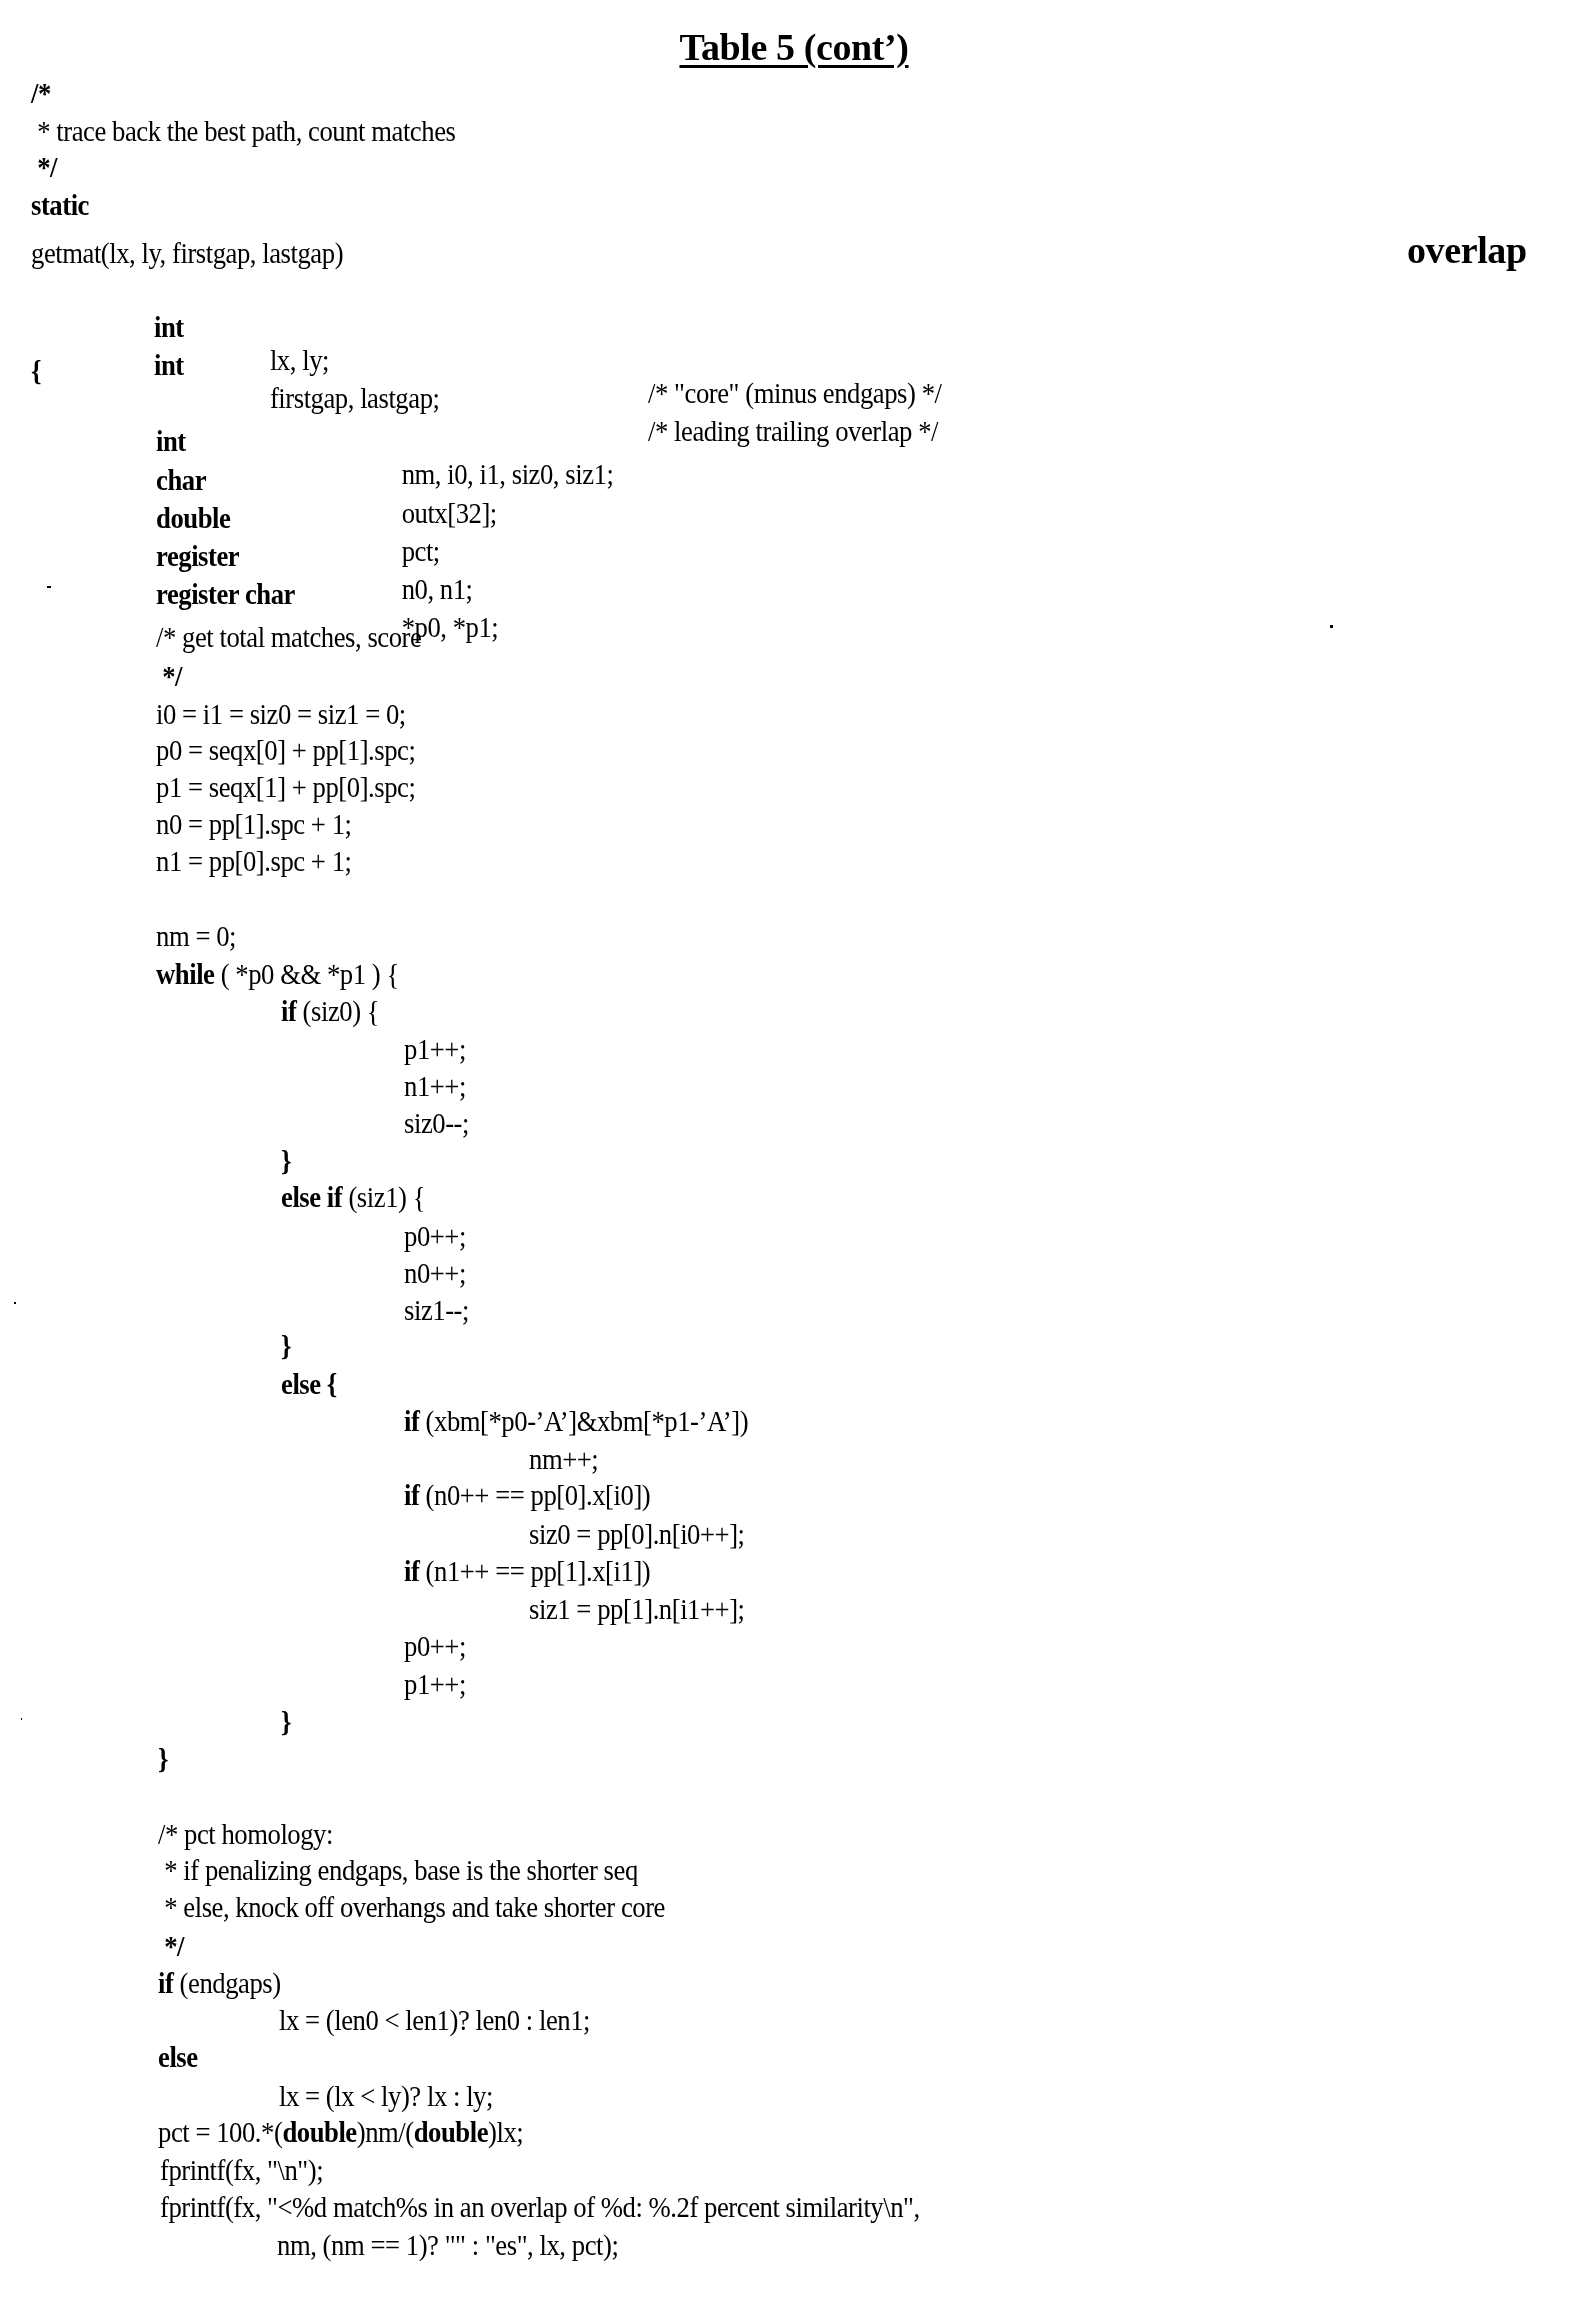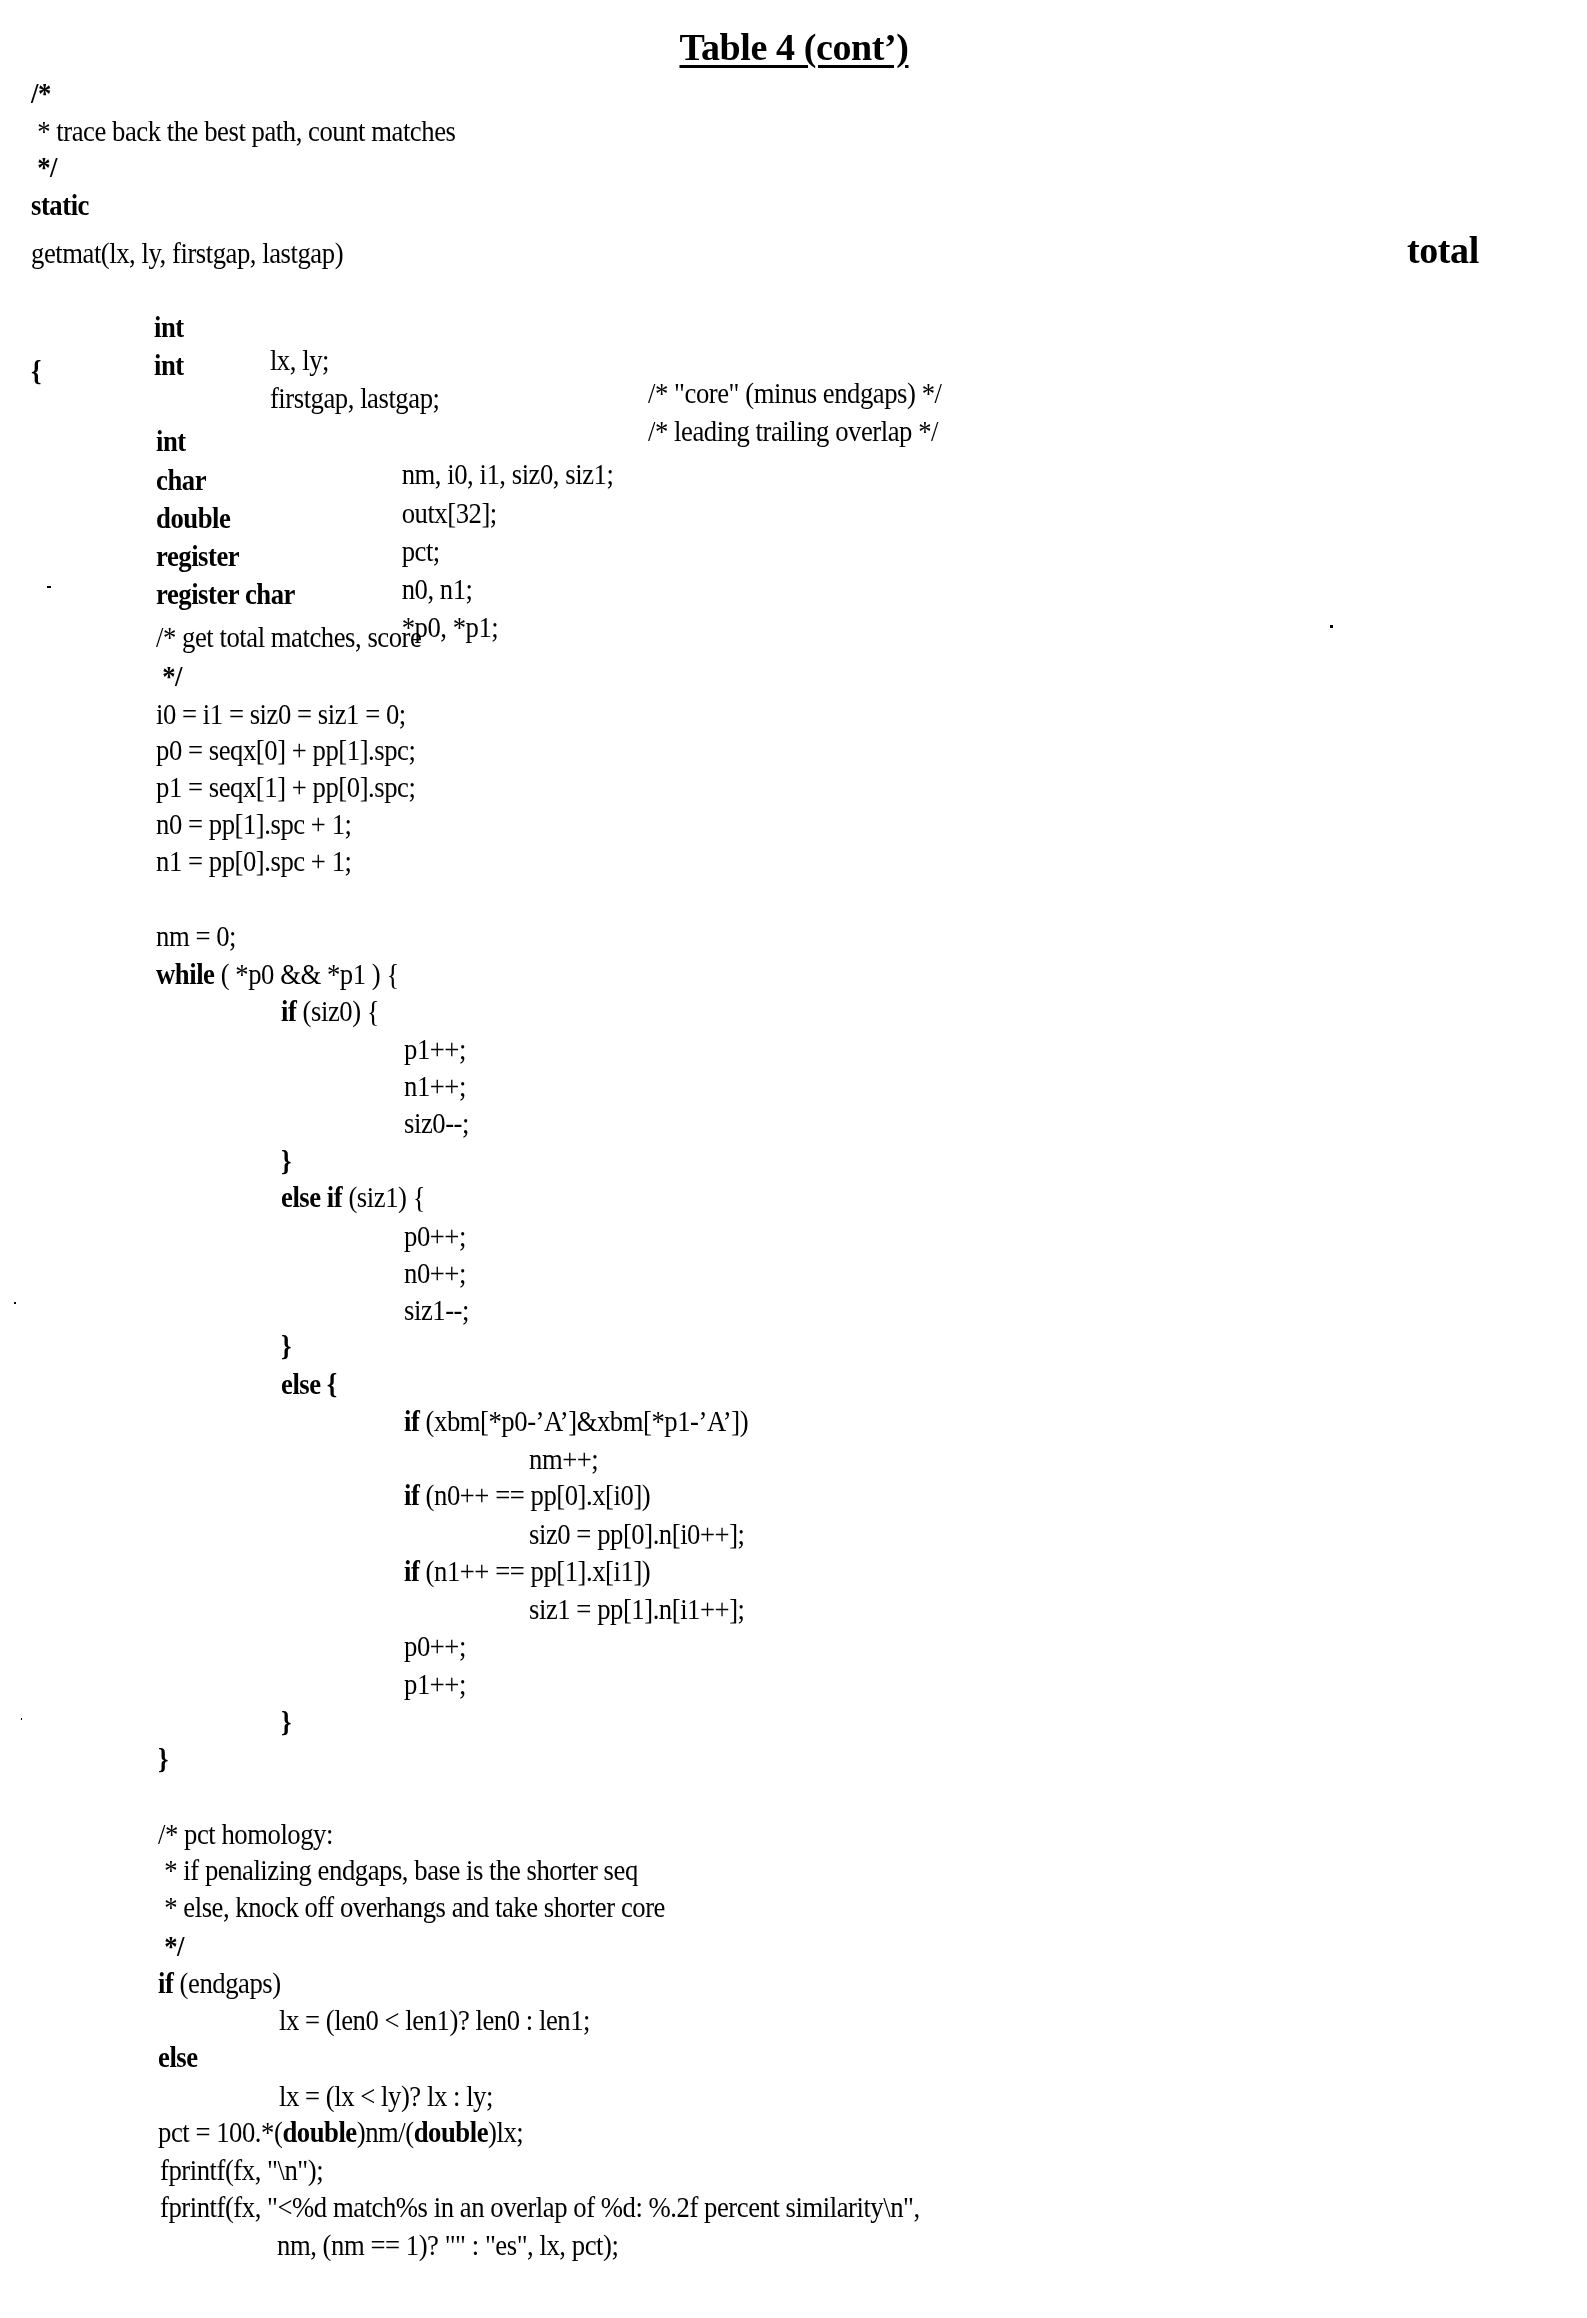--- a/index.html
+++ b/index.html
@@ -67,7 +67,7 @@
 </head>
 <body>
 
-<div class="page-title"><span>Table 4 (cont’)</span></div>
+<div class="page-title"><span>Table 5 (cont’)</span></div>
 <div class="side-label">total</div>
 
 <div class="code">

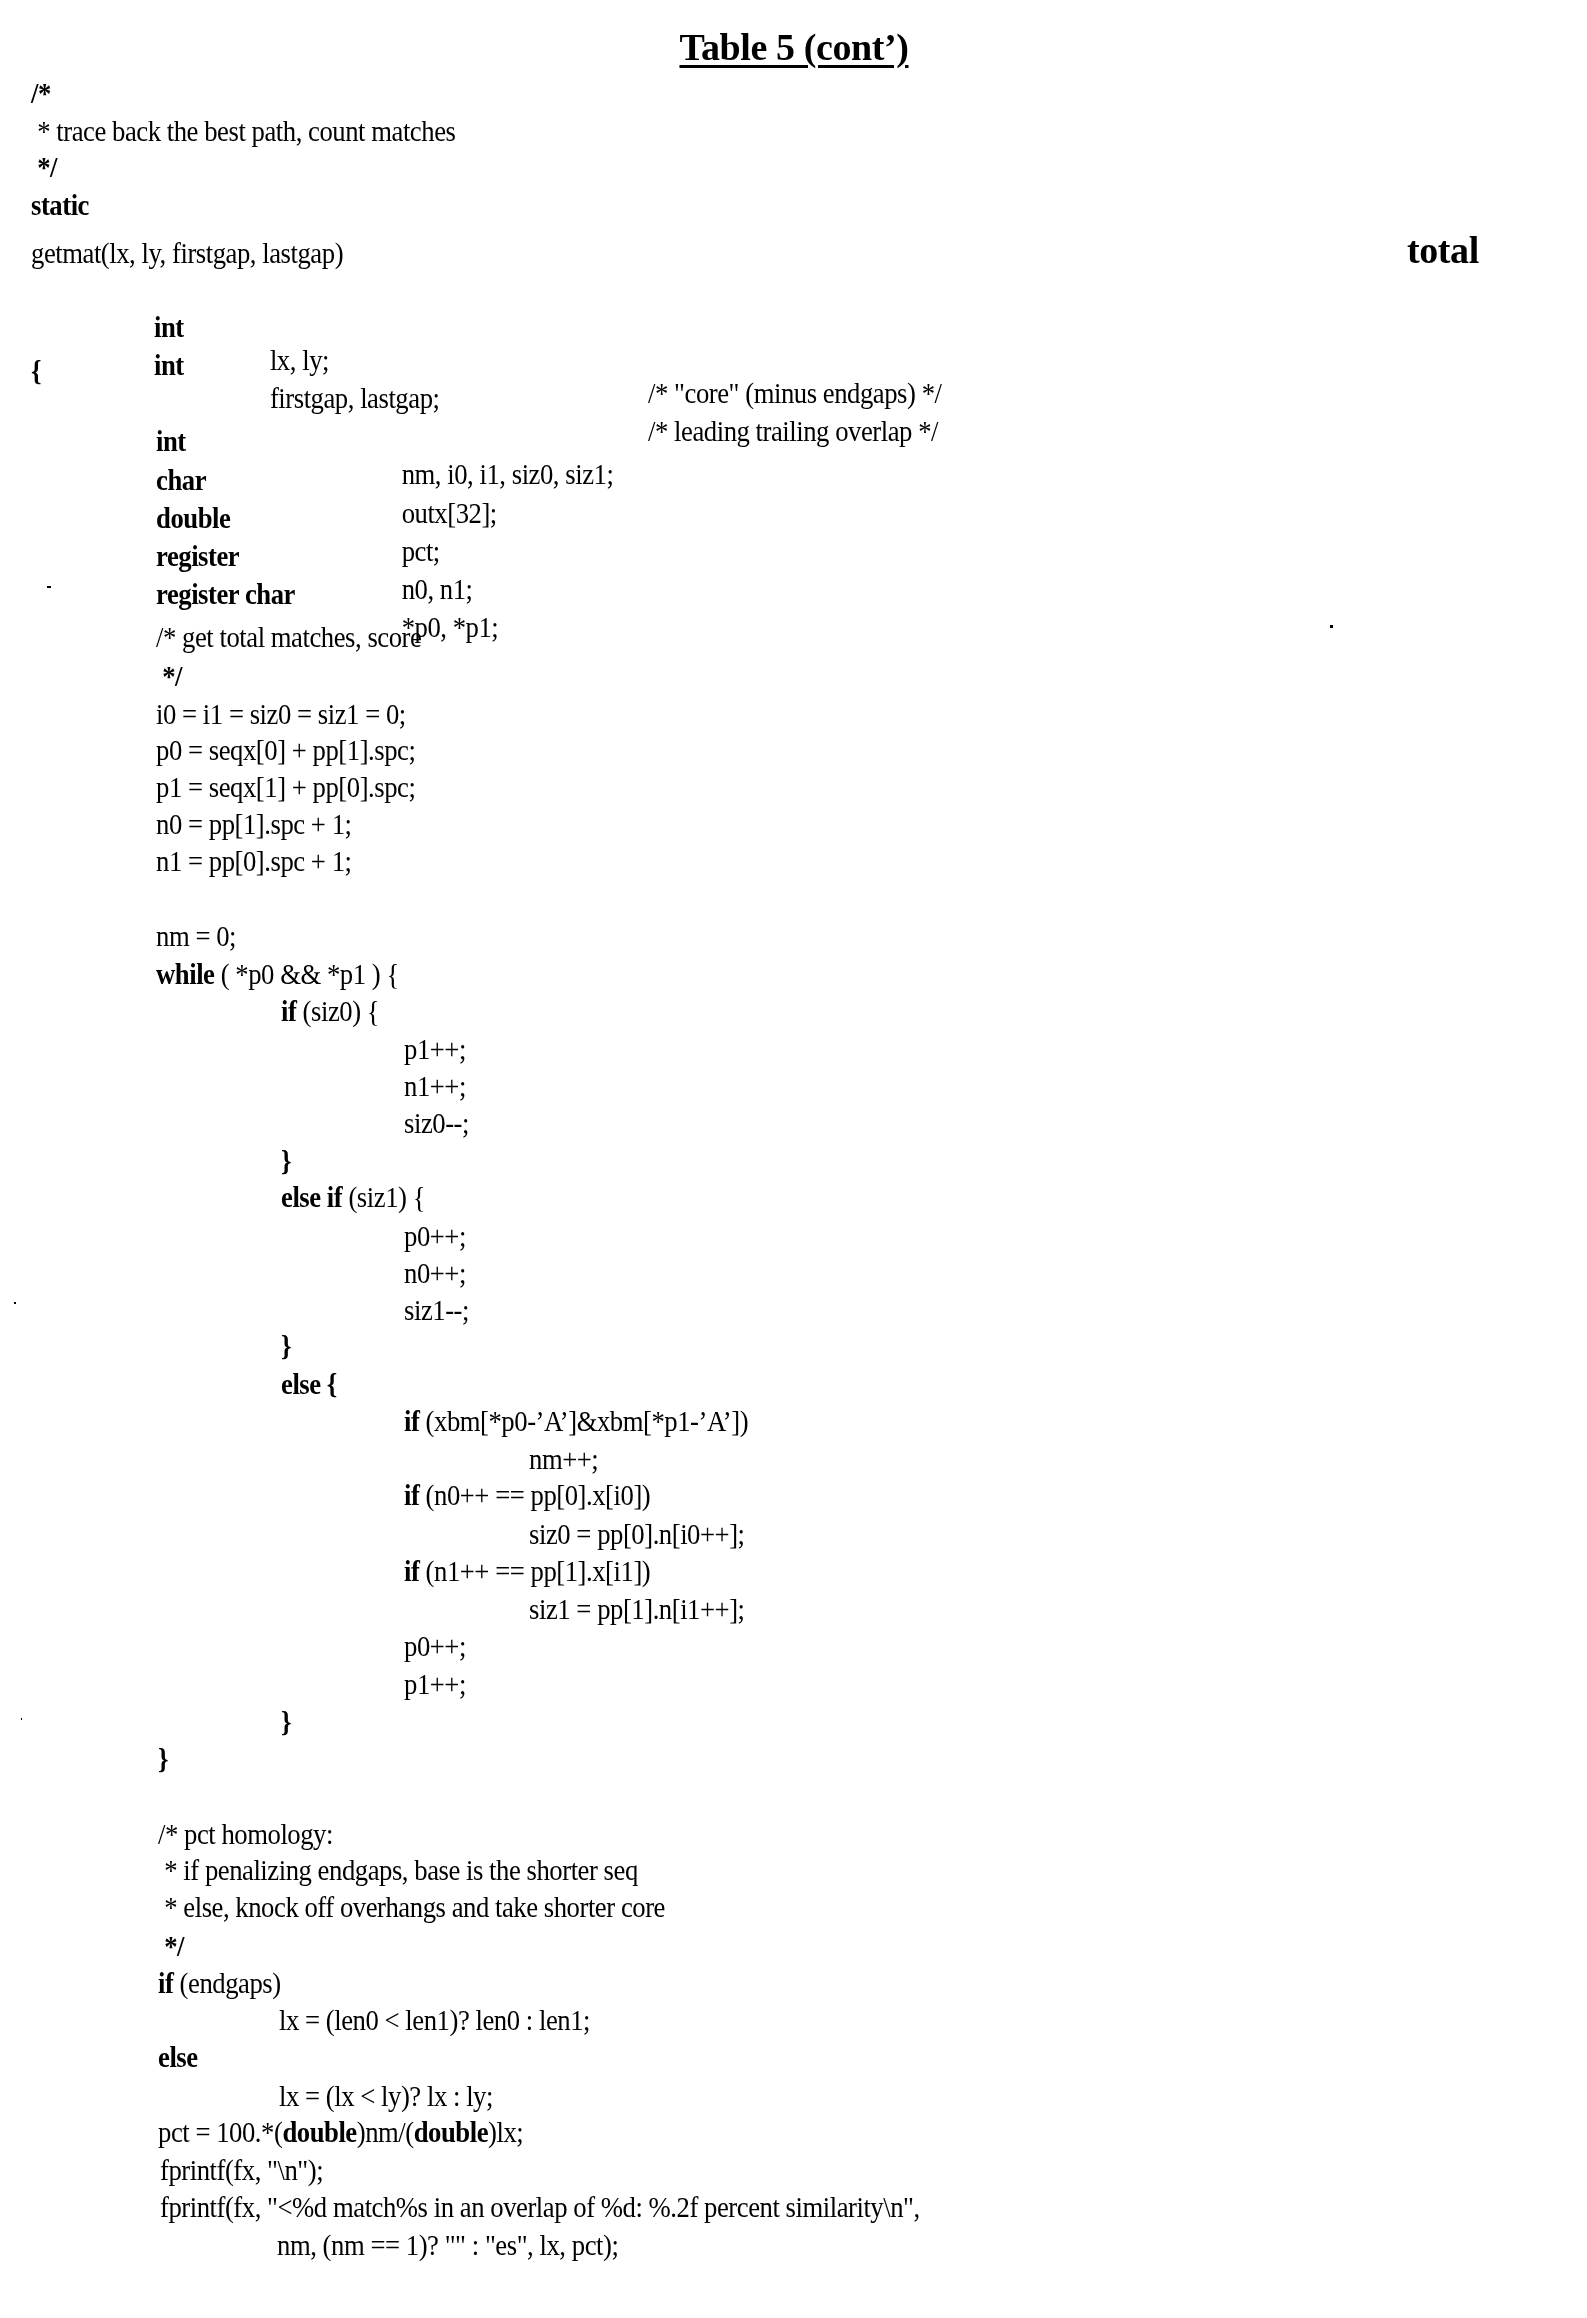--- a/index.html
+++ b/index.html
@@ -68,7 +68,7 @@
 <body>
 
 <div class="page-title"><span>Table 5 (cont’)</span></div>
-<div class="side-label">total</div>
+<div class="side-label">overlap</div>
 
 <div class="code">
 

